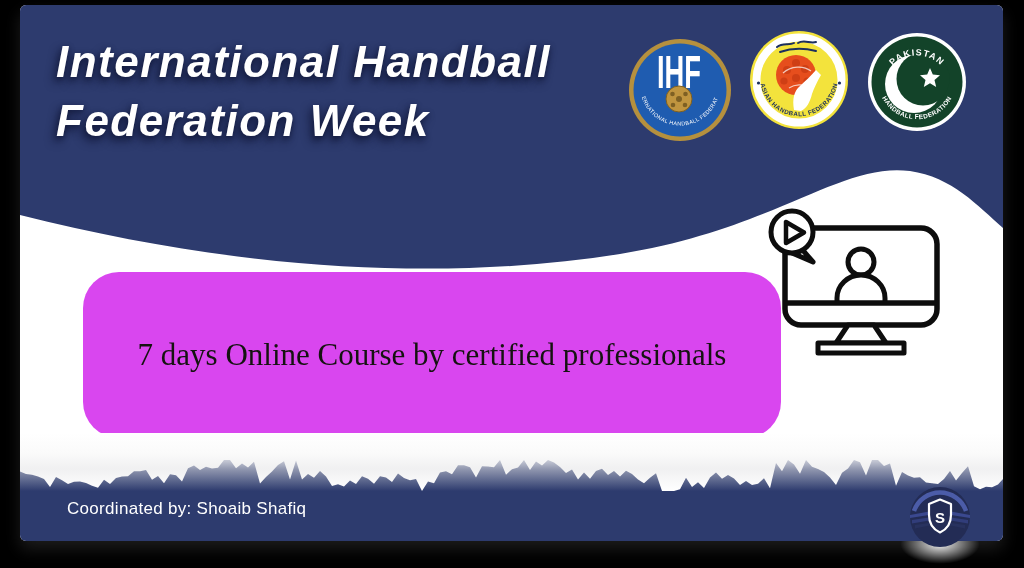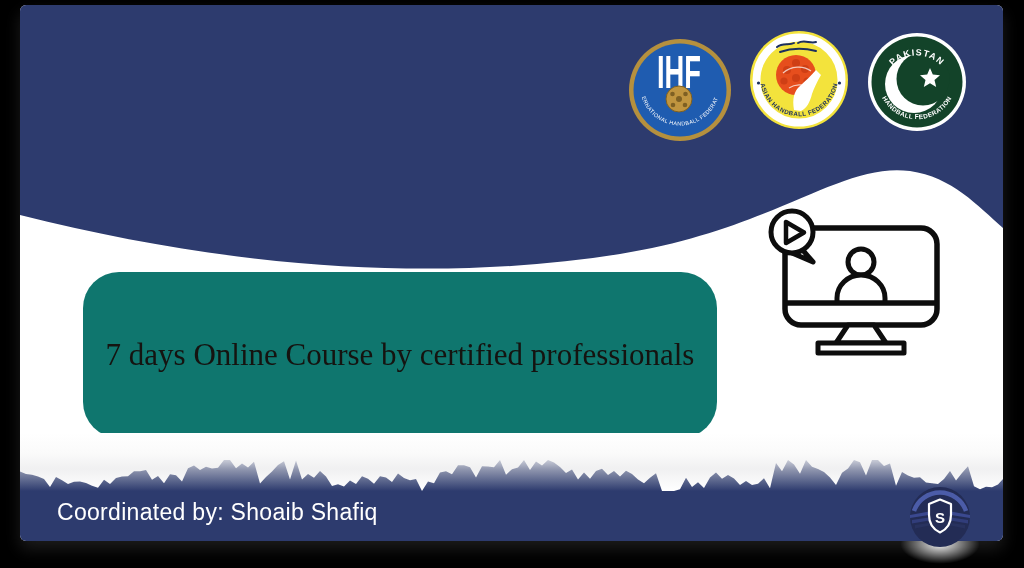--- a/index.html
+++ b/index.html
@@ -42,6 +42,10 @@
       <path d="M0,0 H983 V223 C958,201 932,172 890,166 C820,157 756,224 600,249 C430,276 225,267 0,210 Z" fill="#2d3b6e"></path>
     </svg>
 
+    <div class="title">
+      <div>International Handball</div>
+      <div>Federation Week</div>
+    </div>
 
     <svg class="logo logo-ihf" viewBox="0 0 104 104">
       <circle cx="52" cy="52" r="51" fill="#b5903e"></circle>

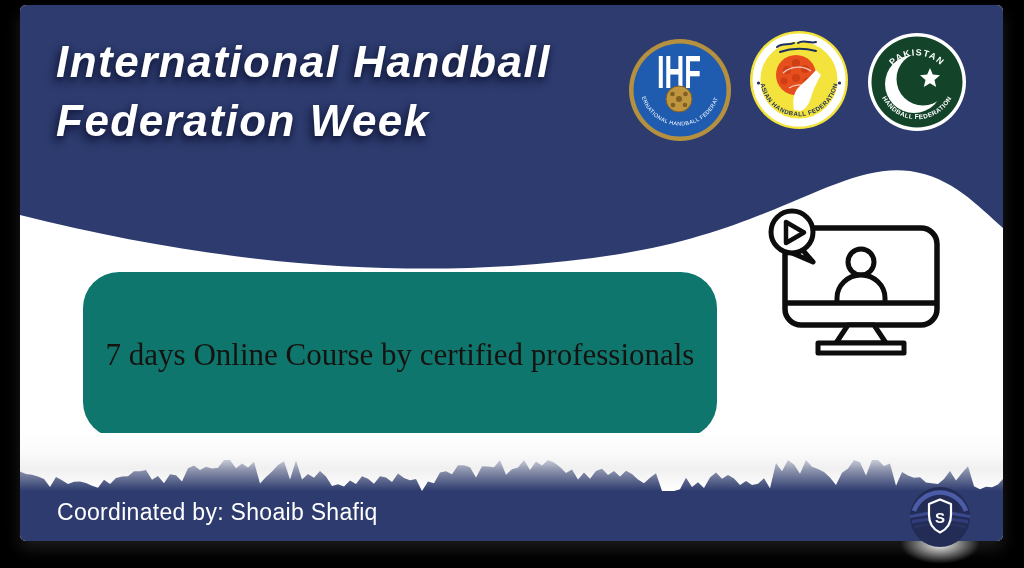--- a/index.html
+++ b/index.html
@@ -15,7 +15,7 @@
   .logo-ihf{left:608px;top:33px;width:104px;height:104px;}
   .logo-ahf{left:729px;top:25px;width:100px;height:100px;}
   .logo-phf{left:847px;top:27px;width:100px;height:100px;}
-  .course-box{position:absolute;left:63px;top:267px;width:634px;height:166px;background:#0f766e;
+  .course-box{position:absolute;left:63px;top:267px;width:698px;height:166px;background:#d946ef;
               border-radius:36px;display:flex;flex-direction:column;justify-content:center;
               text-align:center;color:#151310;font-family:"Liberation Serif",serif;
               font-size:31px;line-height:44px;}

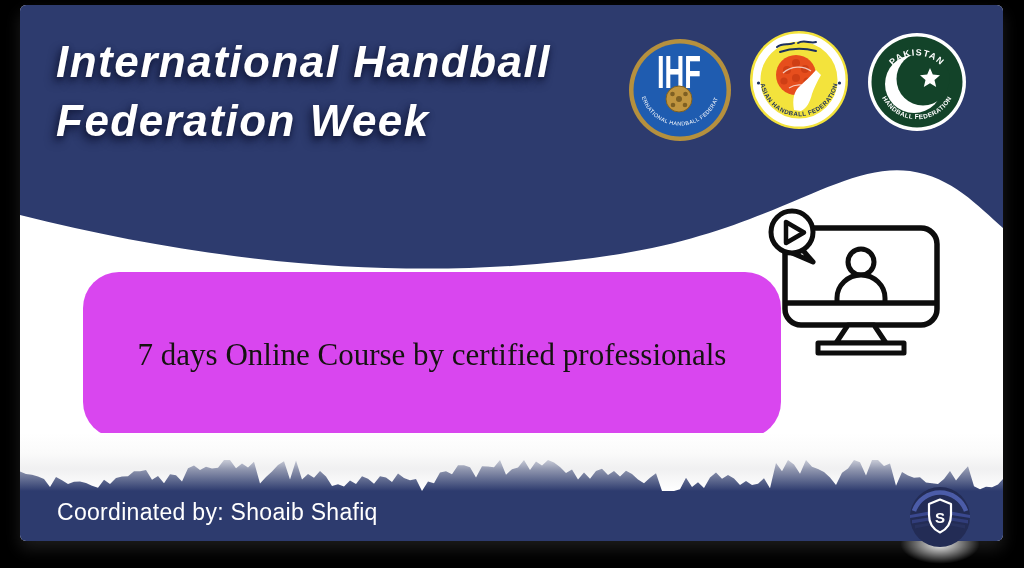--- a/index.html
+++ b/index.html
@@ -24,7 +24,7 @@
        background:linear-gradient(to bottom,rgba(255,255,255,1) 0%,rgba(250,250,250,.96) 35%,
                   rgba(228,228,230,.55) 62%,rgba(255,255,255,0) 100%);}
   .jag-svg{position:absolute;left:0;top:450px;width:983px;height:86px;z-index:2;display:block;}
-  .footer-text{position:absolute;z-index:4;color:#fff;font-size:23px;letter-spacing:.3px;}
+  .footer-text{position:absolute;z-index:4;color:#fff;font-size:17px;letter-spacing:.3px;margin-left:10px;}
   .coordinated{left:37px;top:494px;}
   .powered{left:554px;top:494px;}
   .logo-glow{position:absolute;left:900px;top:524px;width:80px;height:40px;z-index:1;

